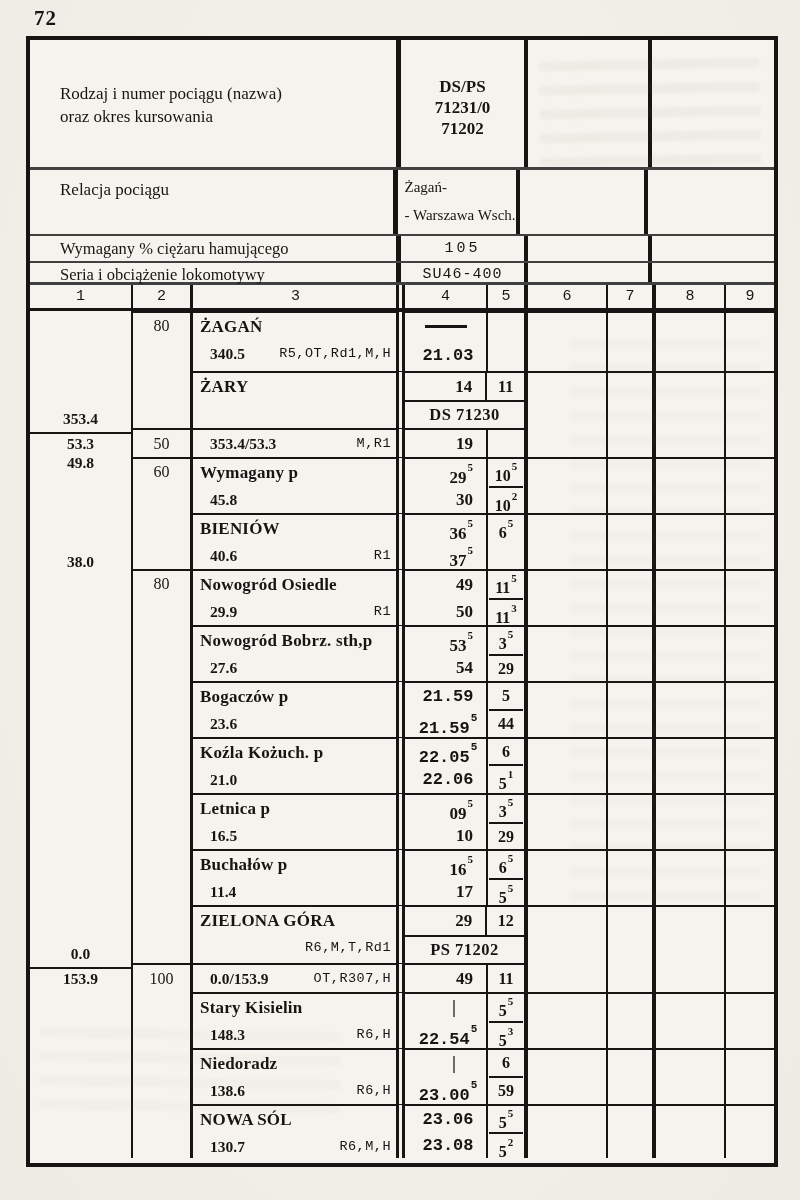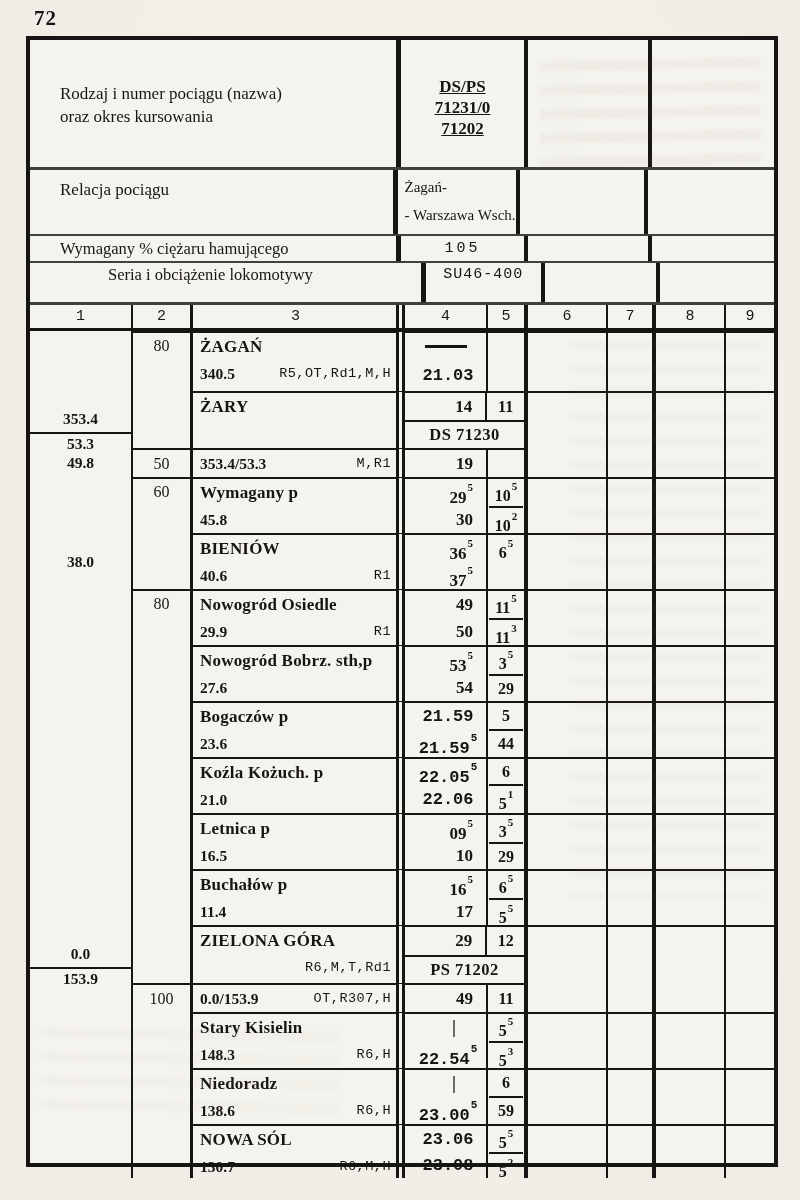--- a/index.html
+++ b/index.html
@@ -23,7 +23,7 @@
   .h3{width:124px;border-right:4px solid #171513;}
   .h4{width:122px;}
   .typeLbl{padding-top:42px;font-size:17px;line-height:23px;}
-  .trainNo{padding-top:36px;text-align:center;font-weight:bold;font-size:17px;line-height:21px;text-decoration:underline;}
+  .trainNo{padding-top:36px;text-align:center;font-weight:bold;font-size:17px;line-height:21px;}
   .relLbl{padding-top:10px;font-size:17px;}
   .relVal{padding:8px 0 0 7px;font-size:15px;line-height:19px;}
   .relVal .rv2{margin-top:9px;}

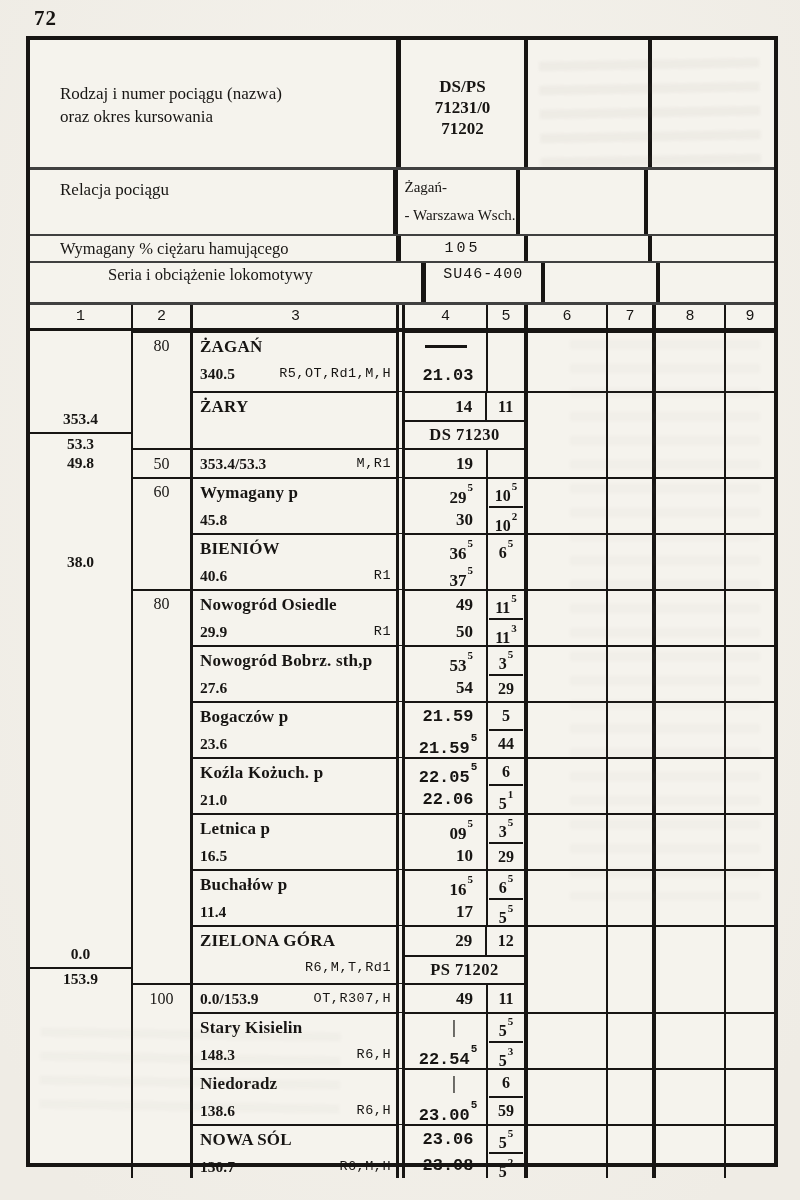--- a/index.html
+++ b/index.html
@@ -16,7 +16,7 @@
   .hr1{height:130px;border-bottom-width:3px;}
   .hr2{height:66px;gap:8px;}
   .hr3{height:27px;}
-  .hr4{height:42px;border-bottom-width:3px;padding-left:48px;}
+  .hr4{height:22px;border-bottom-width:3px;}
   .hcell{box-sizing:border-box;height:100%;}
   .h1{width:366px;padding-left:30px;}
   .h2{width:132px;border-left:5px solid #171513;border-right:4px solid #171513;}

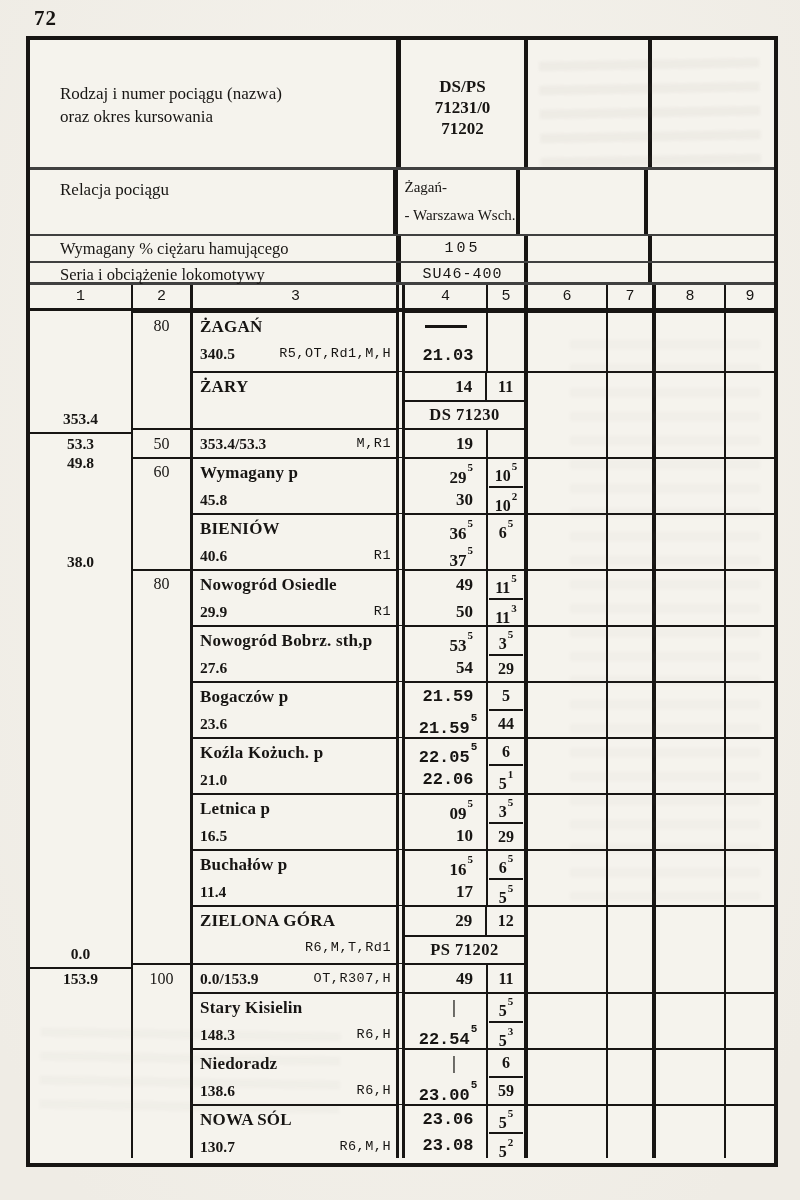--- a/index.html
+++ b/index.html
@@ -56,7 +56,7 @@
   .one .spd{line-height:27px;}
   .stn{font-weight:bold;font-size:17px;line-height:28px;white-space:nowrap;letter-spacing:.2px;}
   .l2{display:flex;justify-content:space-between;align-items:flex-end;line-height:25px;}
-  .km{font-weight:bold;font-size:15.5px;}
+  .km{font-weight:bold;font-size:15.5px;margin-left:10px;}
   .cds{font-family:"Liberation Mono",monospace;font-size:13.5px;letter-spacing:.5px;}
   .l1{display:flex;justify-content:space-between;line-height:27px;}
 

